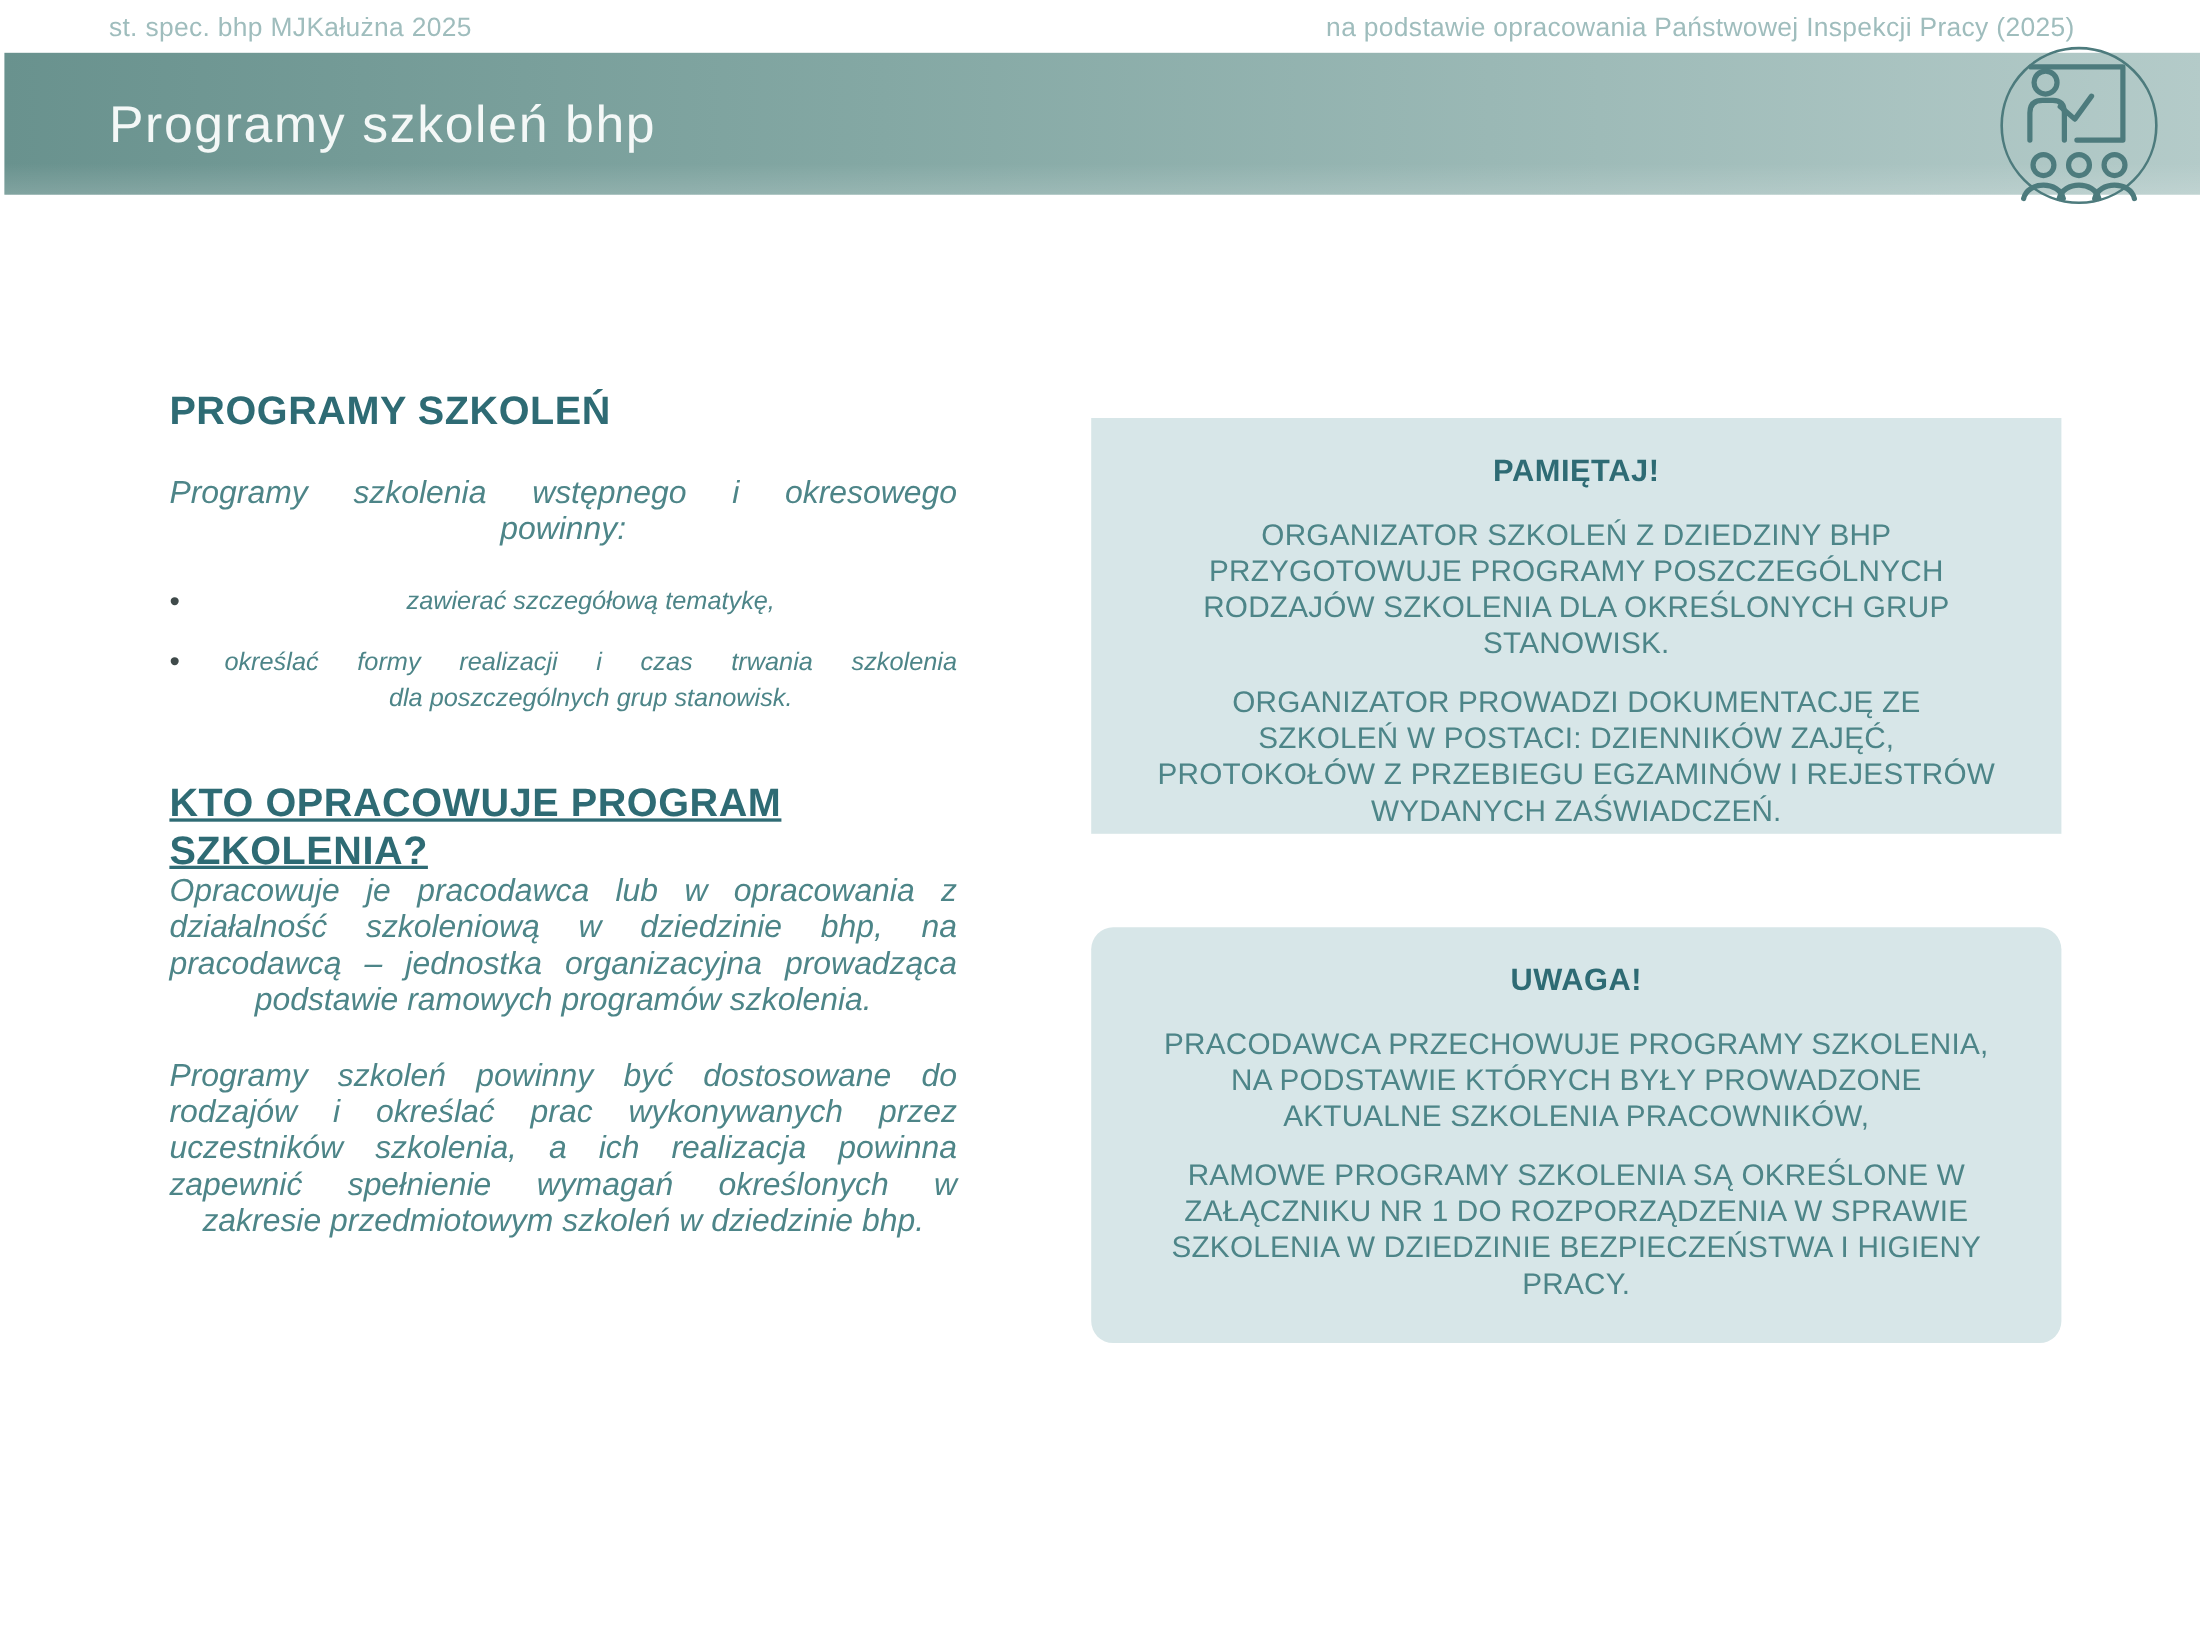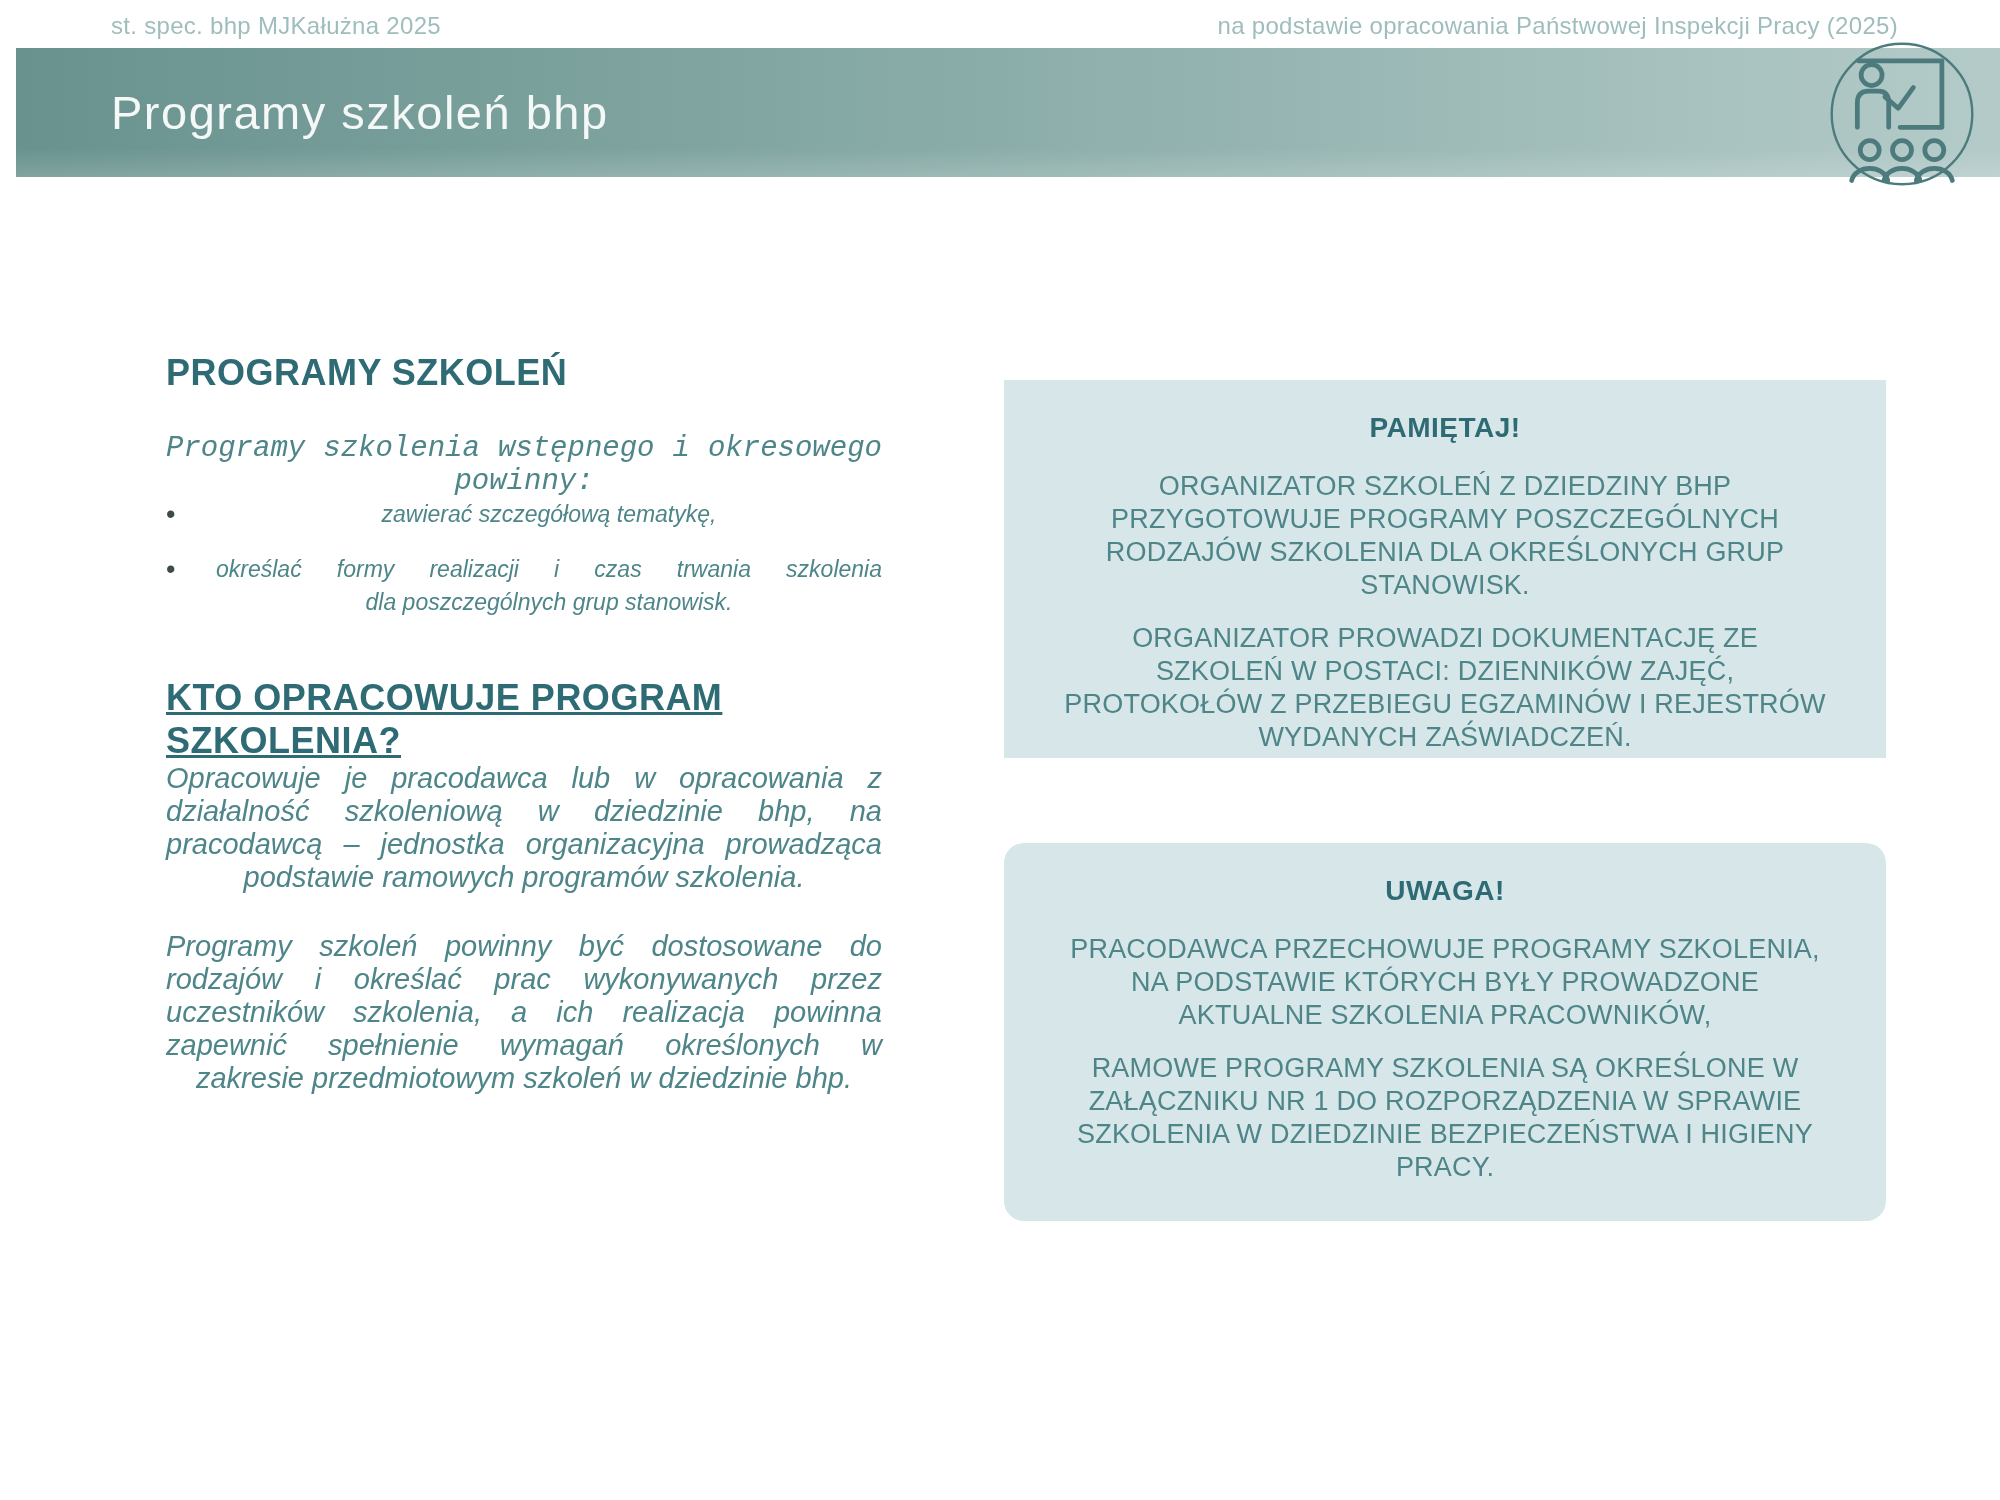--- a/index.html
+++ b/index.html
@@ -17,7 +17,7 @@
   *{margin:0;padding:0;box-sizing:border-box;}
   html,body{width:2000px;height:1500px;background:#ffffff;overflow:hidden;
     font-family:"Liberation Sans","DejaVu Sans",sans-serif;}
-  .page{position:absolute;left:16px;top:0;width:1907px;height:1500px;background:#ffffff;}
+  .page{position:absolute;left:4px;top:0;width:1907px;height:1500px;background:#ffffff;}
 
   .meta{position:absolute;top:12px;font-size:24px;color:var(--meta_text);letter-spacing:0.3px;}
   .meta-left{left:95px;}

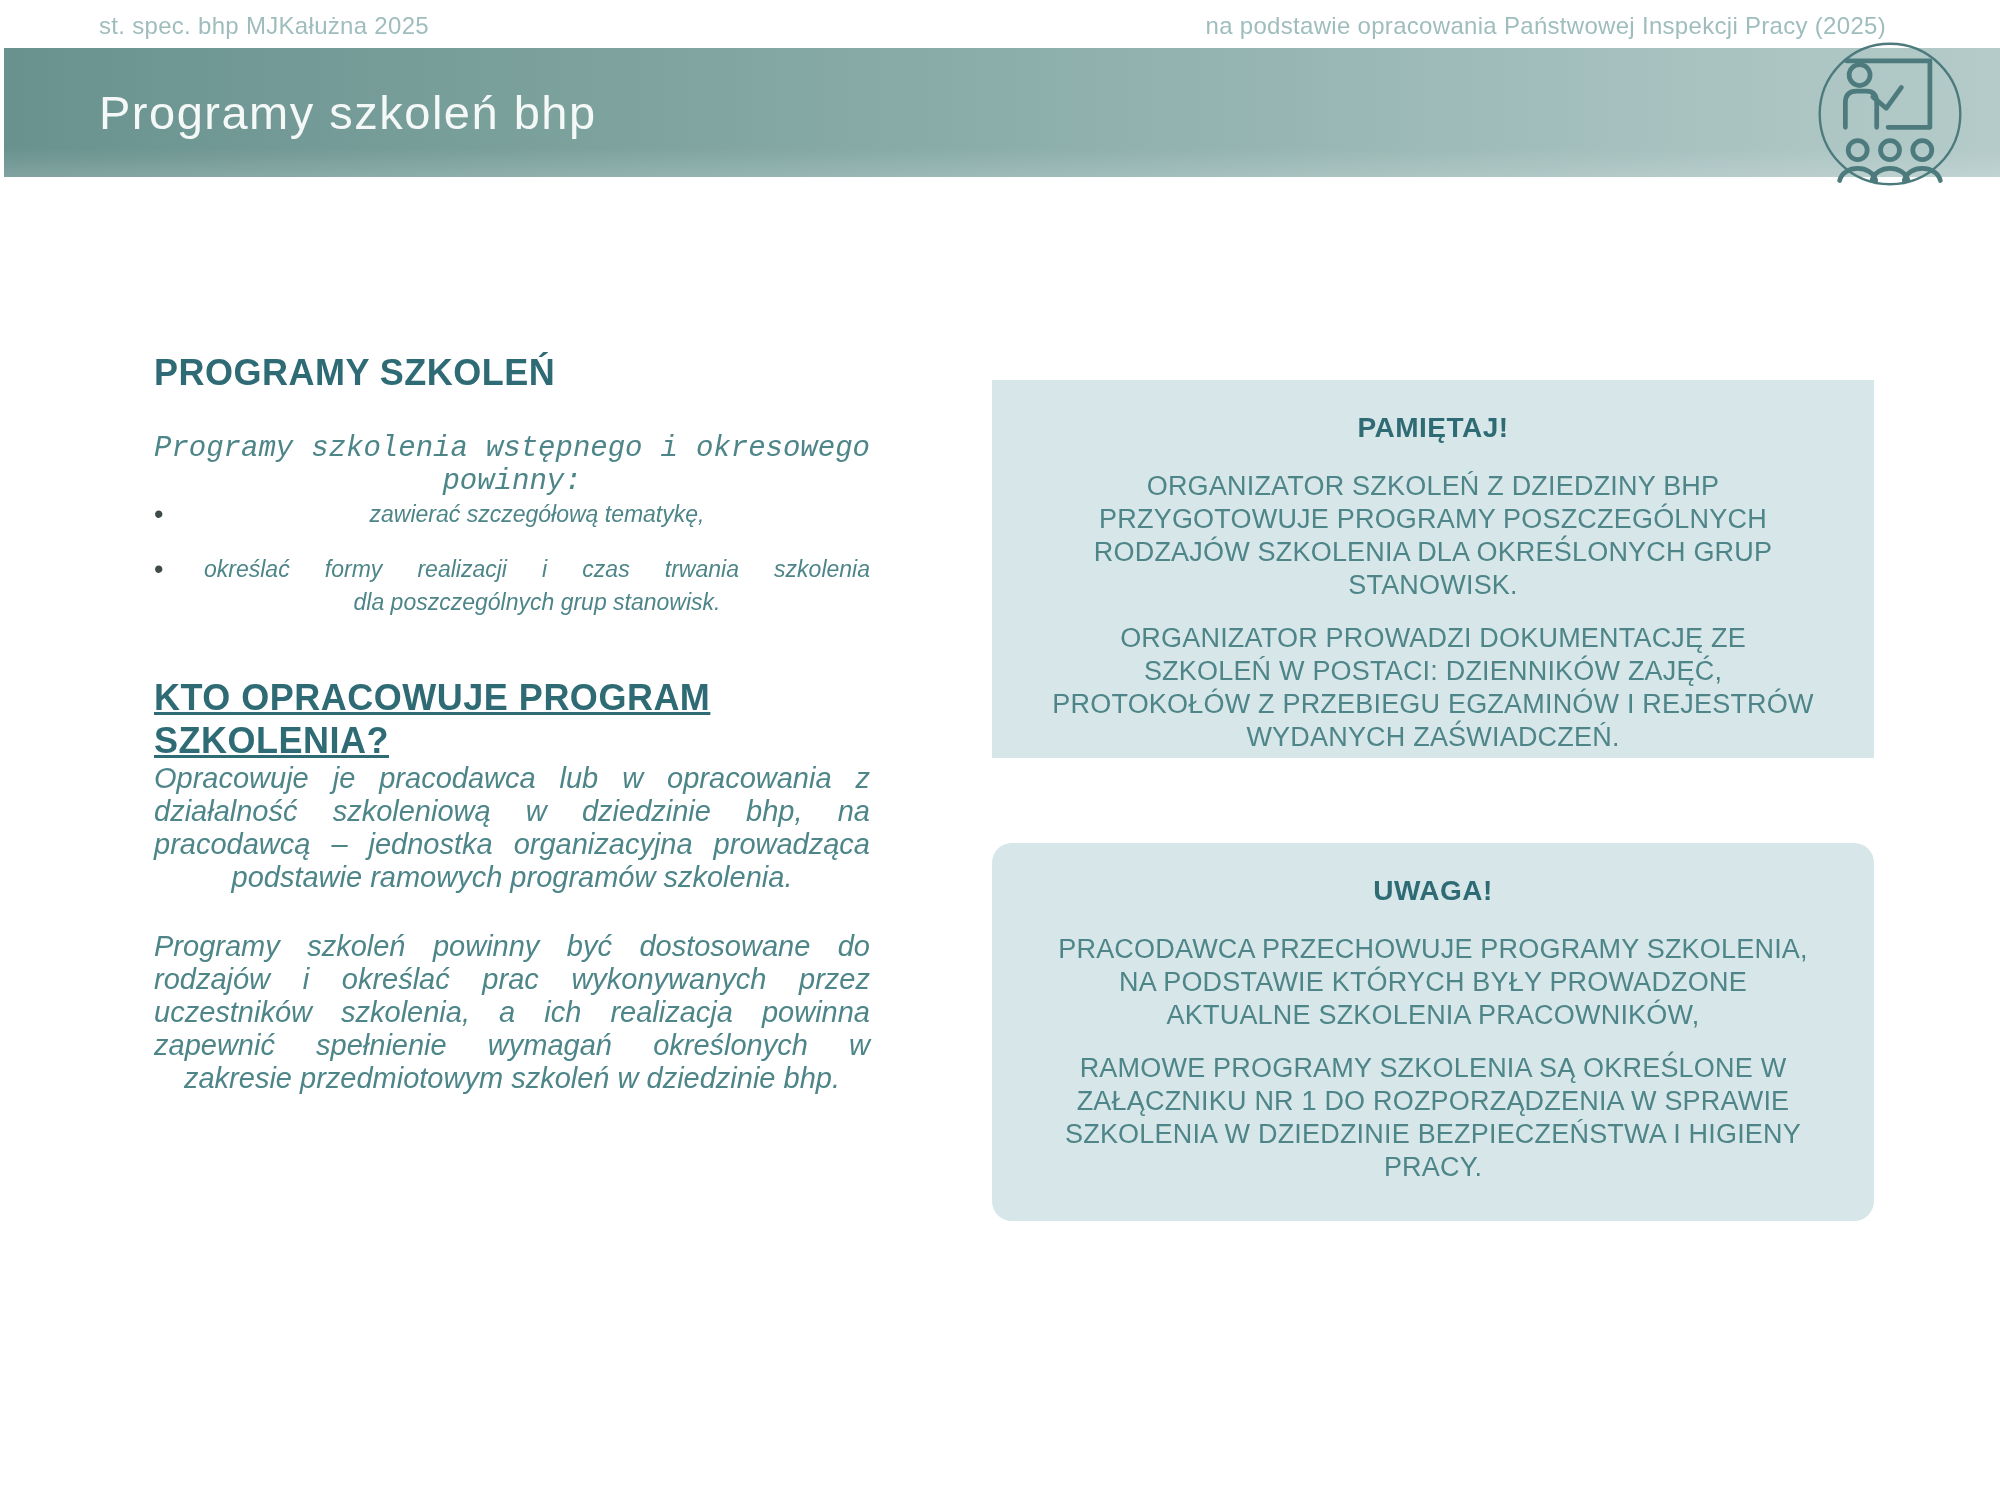--- a/index.html
+++ b/index.html
@@ -38,7 +38,7 @@
   .sec-heading.first{margin-bottom:38px;}
   .sec-heading.second{margin-top:12px;text-decoration:underline;}
   .para{font-size:29px;line-height:33px;font-style:italic;color:var(--body_teal);}
-  .para.intro{font-family:Liberation Mono, monospace;}
+  .para.intro{margin-bottom:32px;}
   .para.block{margin-bottom:36px;}
   .jline{text-align:justify;text-align-last:justify;}
   .lline{text-align:center;}

